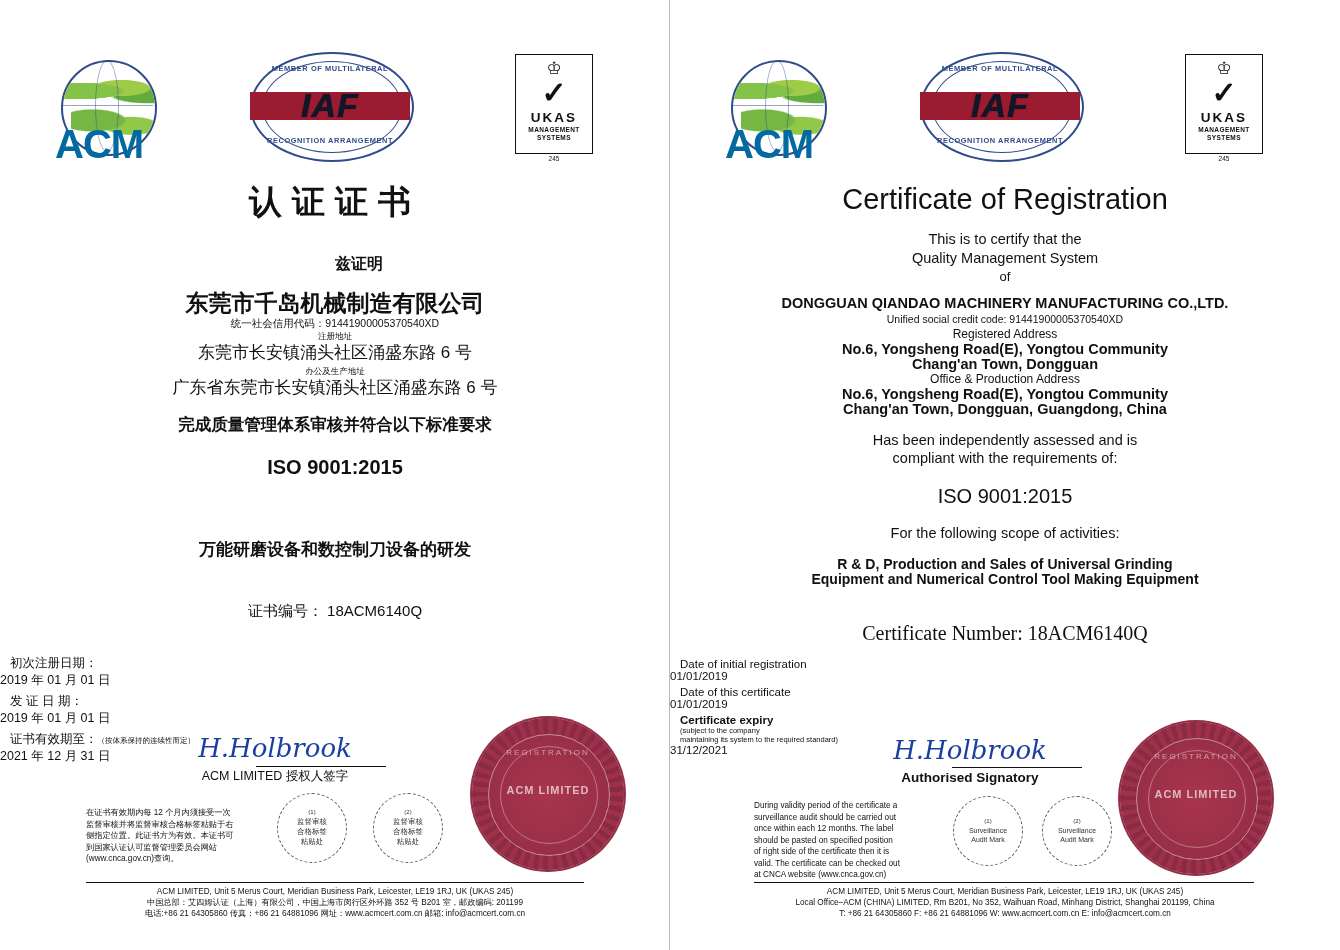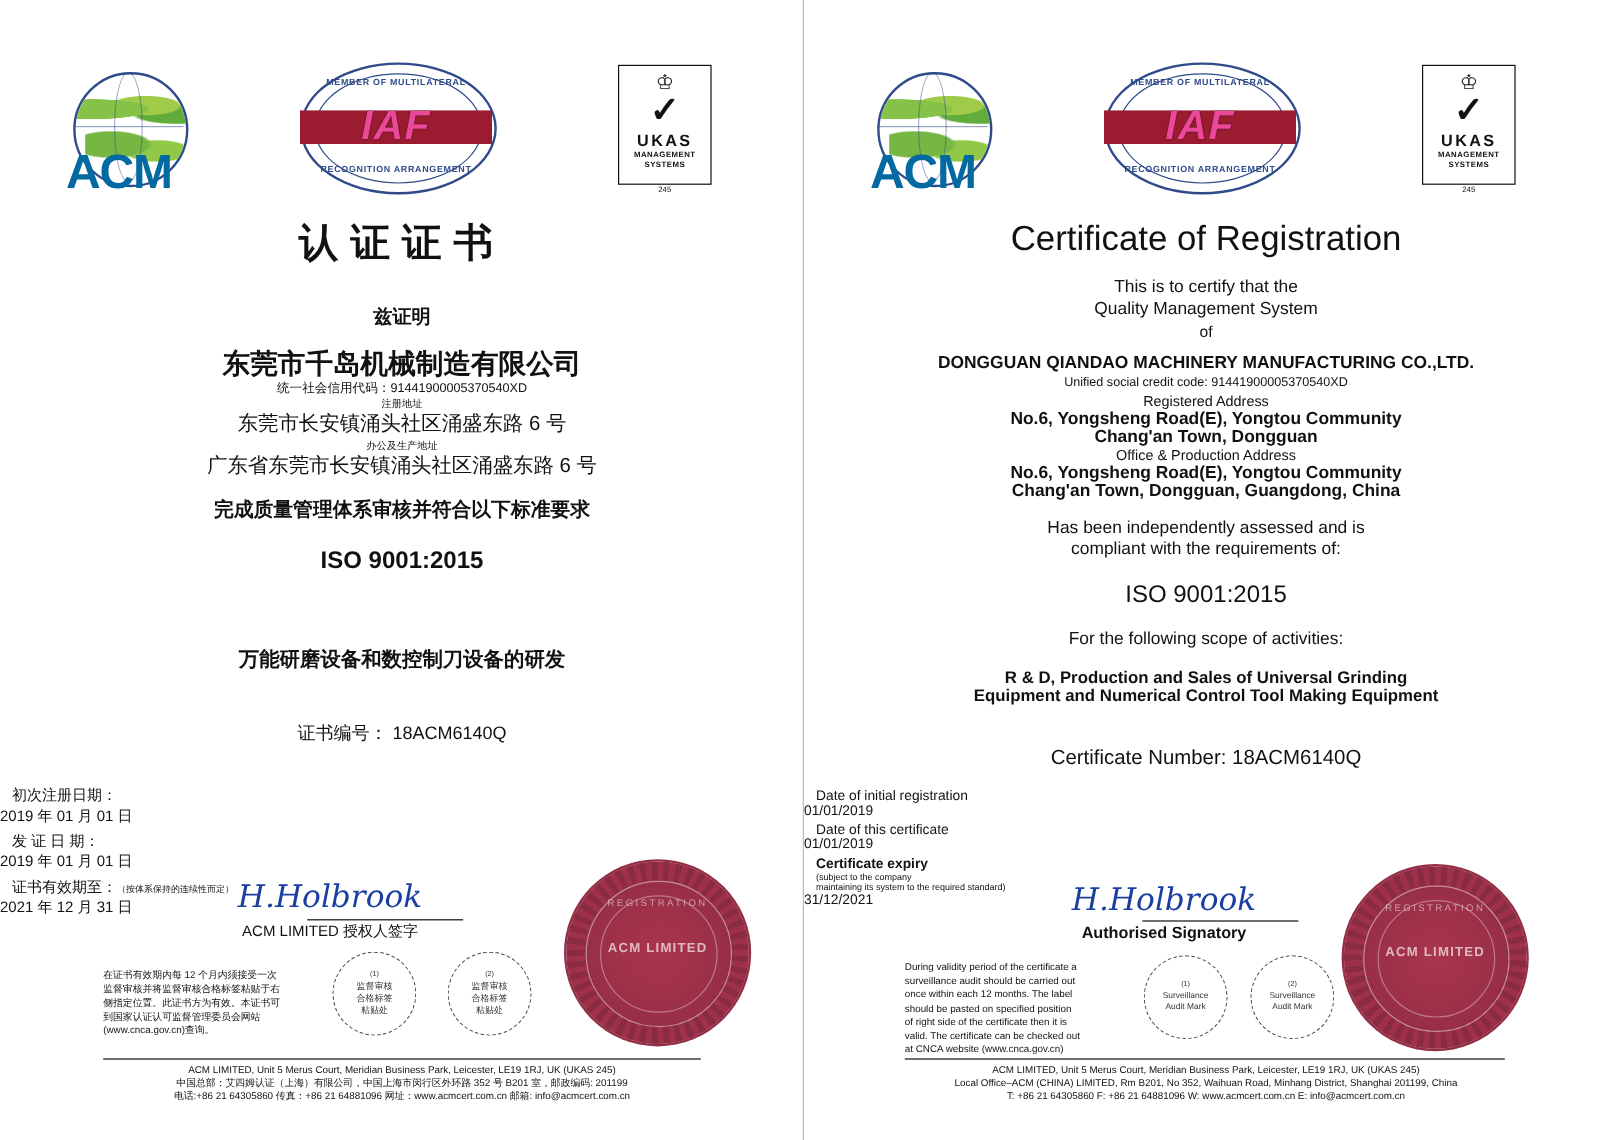--- a/index.html
+++ b/index.html
@@ -88,7 +88,7 @@
   }
   .iaf .iaf-text{
     position:absolute;left:0;top:36px;width:160px;text-align:center;
-    font-weight:bold;font-style:italic;font-size:34px;color:#ec4899;
+    font-weight:bold;font-style:italic;font-size:34px;color:#0f172a;
     letter-spacing:1px;line-height:34px;
     text-shadow:0 0 1px #000;
   }

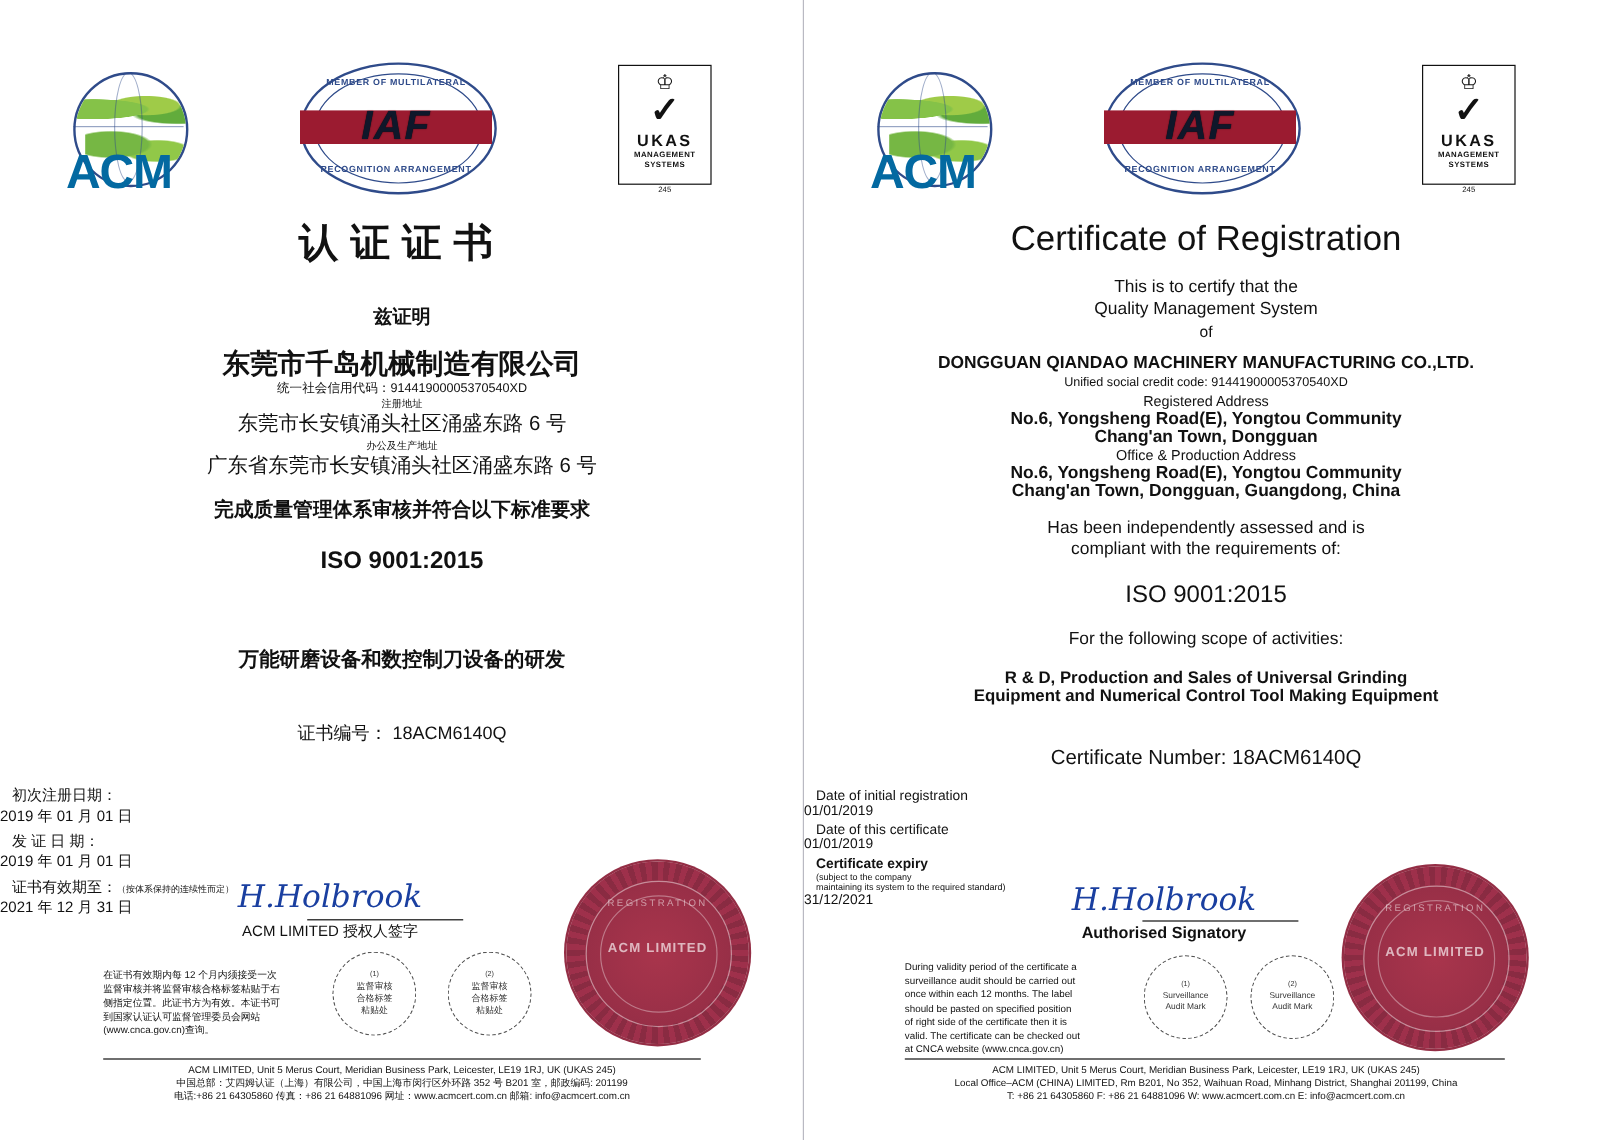--- a/index.html
+++ b/index.html
@@ -251,7 +251,7 @@
 
     <div class="title-cn">认证证书</div>
 
-    <div class="ln b" style="top:254px;font-size:16px;">兹证明</div>
+    <div class="ln b" style="top:254px;font-size:16px;padding-left:24px;">兹证明</div>
     <div class="ln b" style="top:288px;font-size:23px;">东莞市千岛机械制造有限公司</div>
     <div class="ln sm" style="top:317px;">统一社会信用代码：91441900005370540XD</div>
     <div class="ln xs" style="top:331px;text-align:center;">注册地址</div>

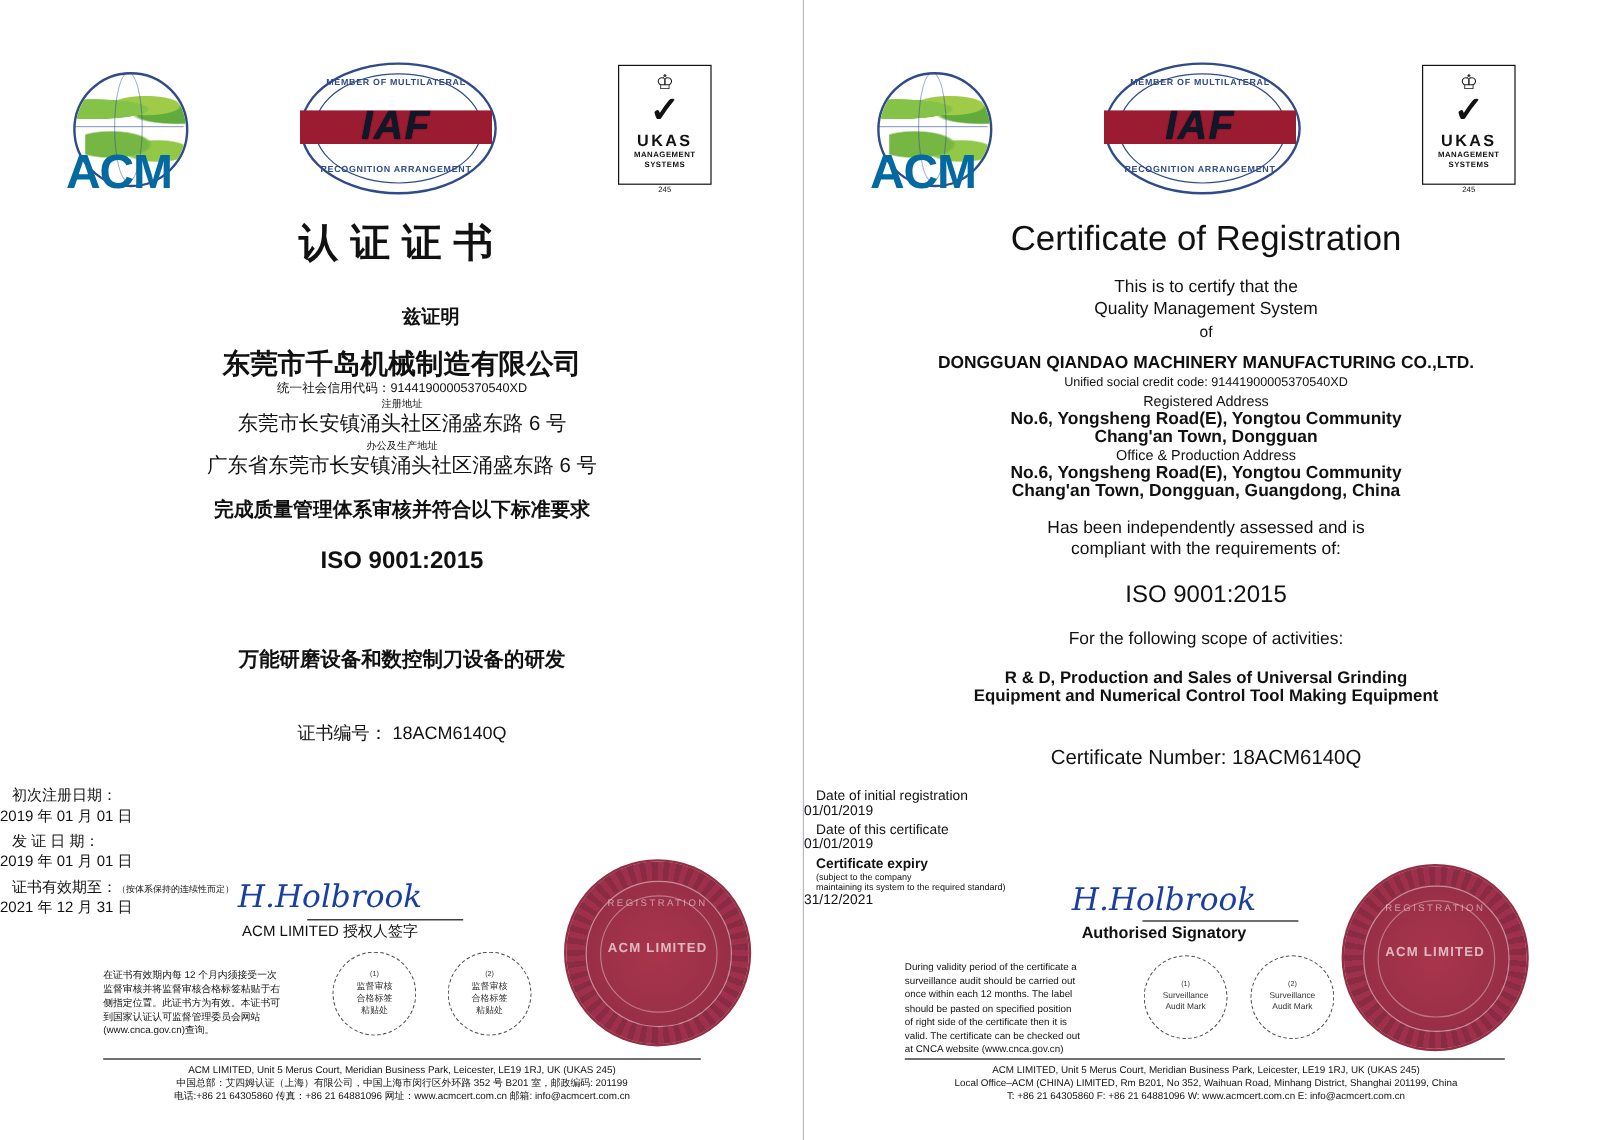--- a/index.html
+++ b/index.html
@@ -372,7 +372,7 @@
     <div class="ln b" style="top:556px;font-size:14px;">R &amp; D, Production and Sales of Universal Grinding</div>
     <div class="ln b" style="top:571px;font-size:14px;">Equipment and Numerical Control Tool Making Equipment</div>
 
-    <div class="ln" style="top:622px;font-size:17px;">Certificate Number: 18ACM6140Q</div>
+    <div class="ln" style="top:622px;font-size:20px;font-family:Liberation Serif, serif;">Certificate Number: 18ACM6140Q</div>
 
     <div class="dates" style="top:658px;font-size:11.5px;">
       <div class="drow">

